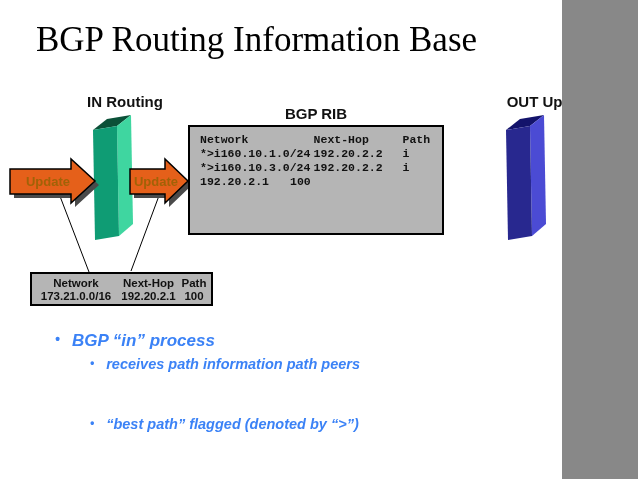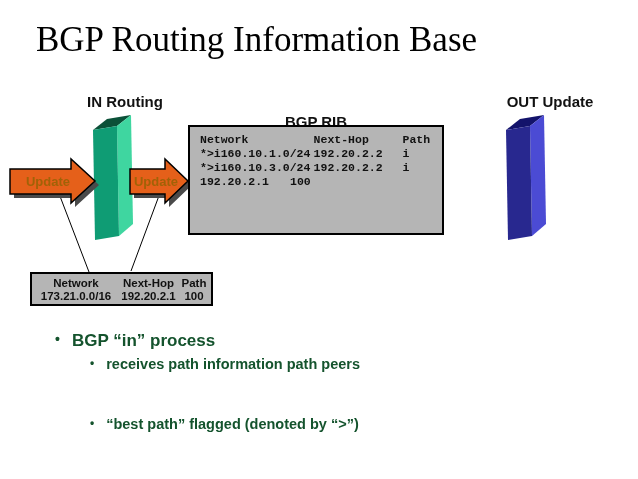--- a/index.html
+++ b/index.html
@@ -5,7 +5,7 @@
   html,body{margin:0;padding:0;background:#888;}
   .slide{
     position:relative;
-    width:638px;height:479px;
+    width:562px;height:479px;
     background:#ffffff;
     overflow:hidden;
     font-family:"Liberation Sans", sans-serif;

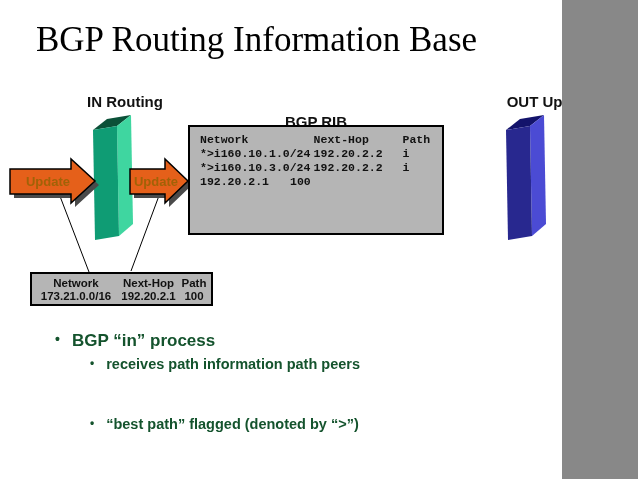--- a/index.html
+++ b/index.html
@@ -67,7 +67,7 @@
   <div class="abs title">BGP Routing Information Base</div>
 
   <div class="abs proc-label" style="left:60px;top:93px;width:130px;">IN Routing</div>
-  <div class="abs proc-label" style="left:188px;top:105px;width:256px;margin-top:8px;">BGP RIB</div>
+  <div class="abs proc-label" style="left:188px;top:105px;width:256px;">BGP RIB</div>
   <div class="abs proc-label" style="left:470px;top:93px;width:160px;">OUT Update</div>
 
   <svg class="abs svg-layer" width="638" height="479" viewBox="0 0 638 479">

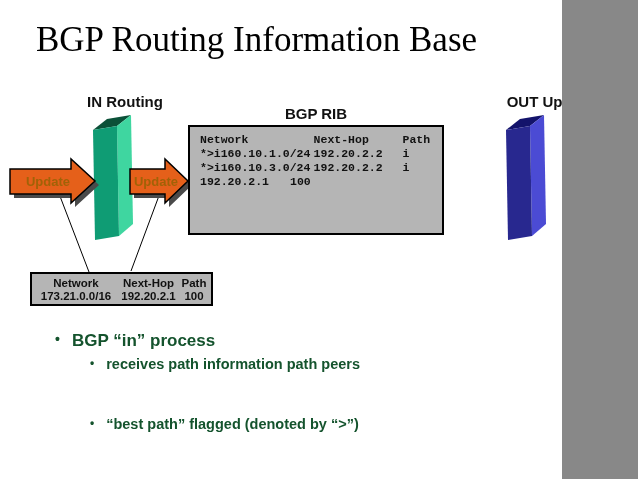--- a/index.html
+++ b/index.html
@@ -49,7 +49,7 @@
   .upd-col1{width:88px;text-align:center;}
   .upd-col2{width:57px;text-align:center;}
   .upd-col3{width:34px;text-align:center;}
-  .bullet{display:flex;align-items:flex-start;color:#14532d;font-weight:bold;}
+  .bullet{display:flex;align-items:flex-start;color:#3b82f6;font-weight:bold;font-style:italic;}
   .bullet::before{content:"•";margin-right:12px;}
   .bullet-l1{left:55px;top:331px;font-size:17px;}
   .bullet-l1::before{font-size:14px;}

